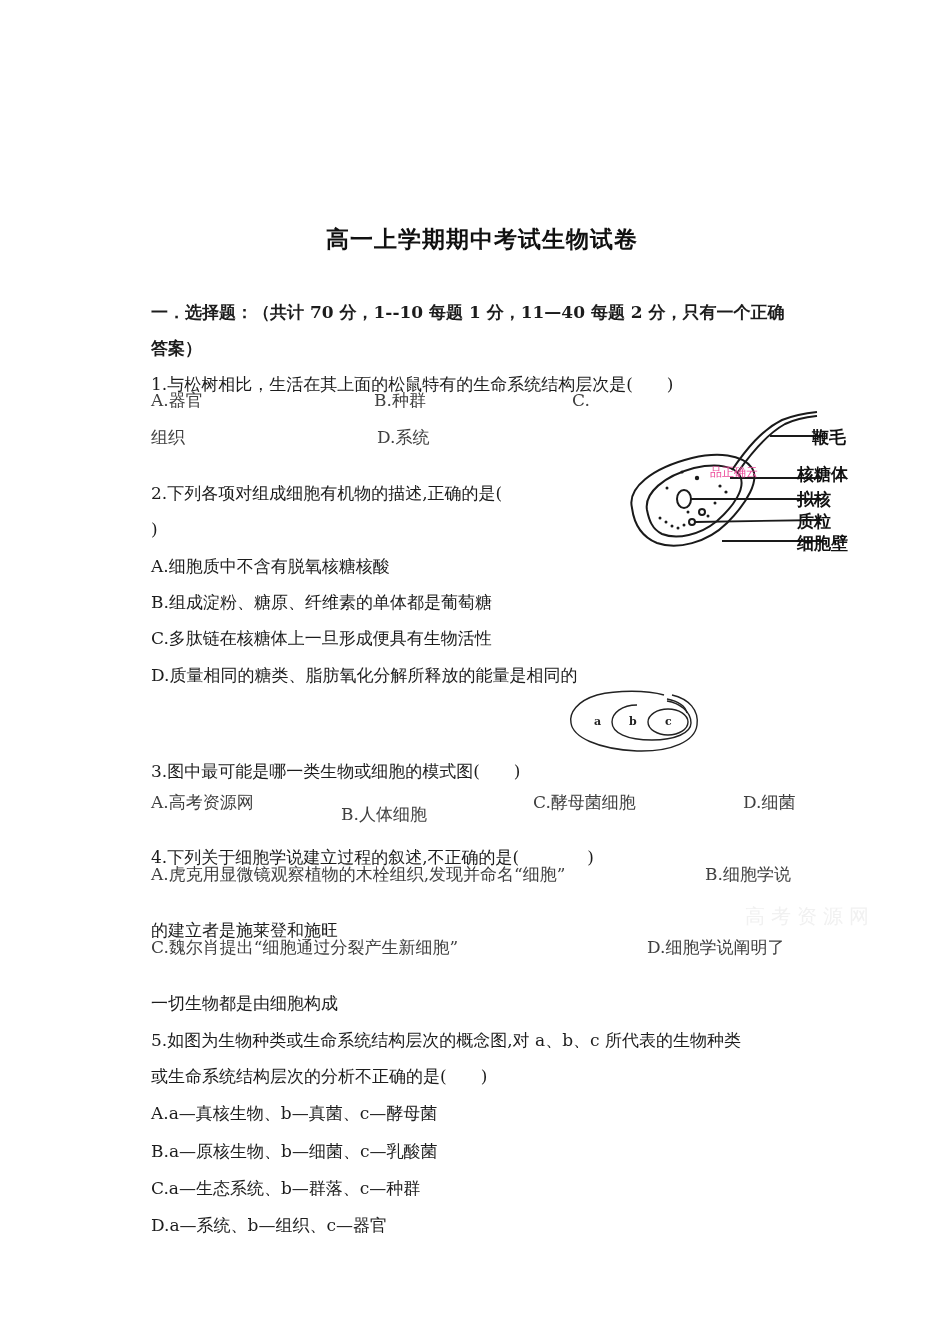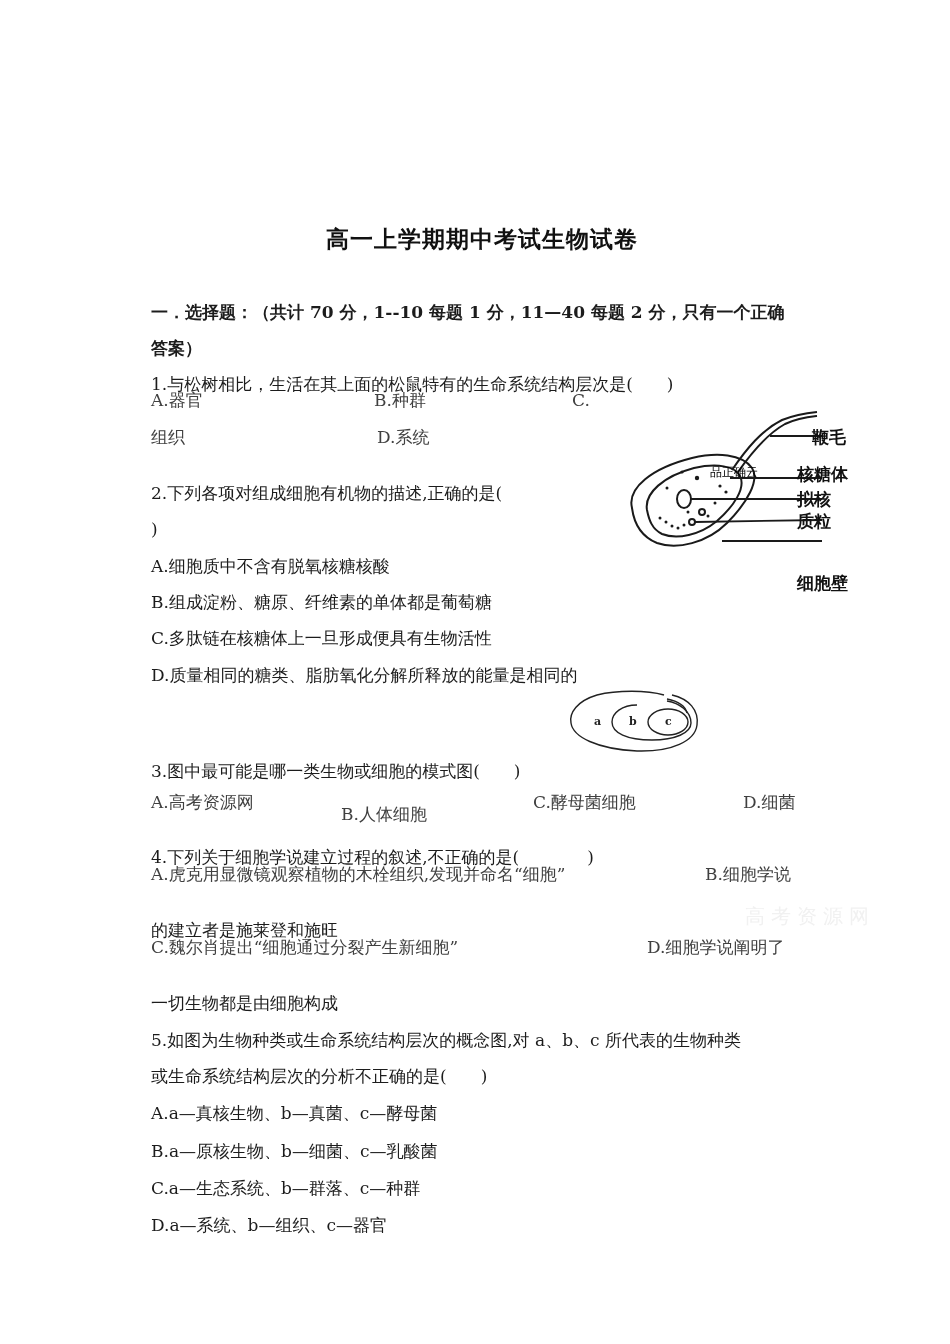--- a/index.html
+++ b/index.html
@@ -61,7 +61,7 @@
     .overlay-text {
       position: absolute;
       font-size: 12px;
-      color: #000000;
+      color: #ec4899;
       white-space: nowrap;
       font-family: "DejaVu Sans", sans-serif;
     }

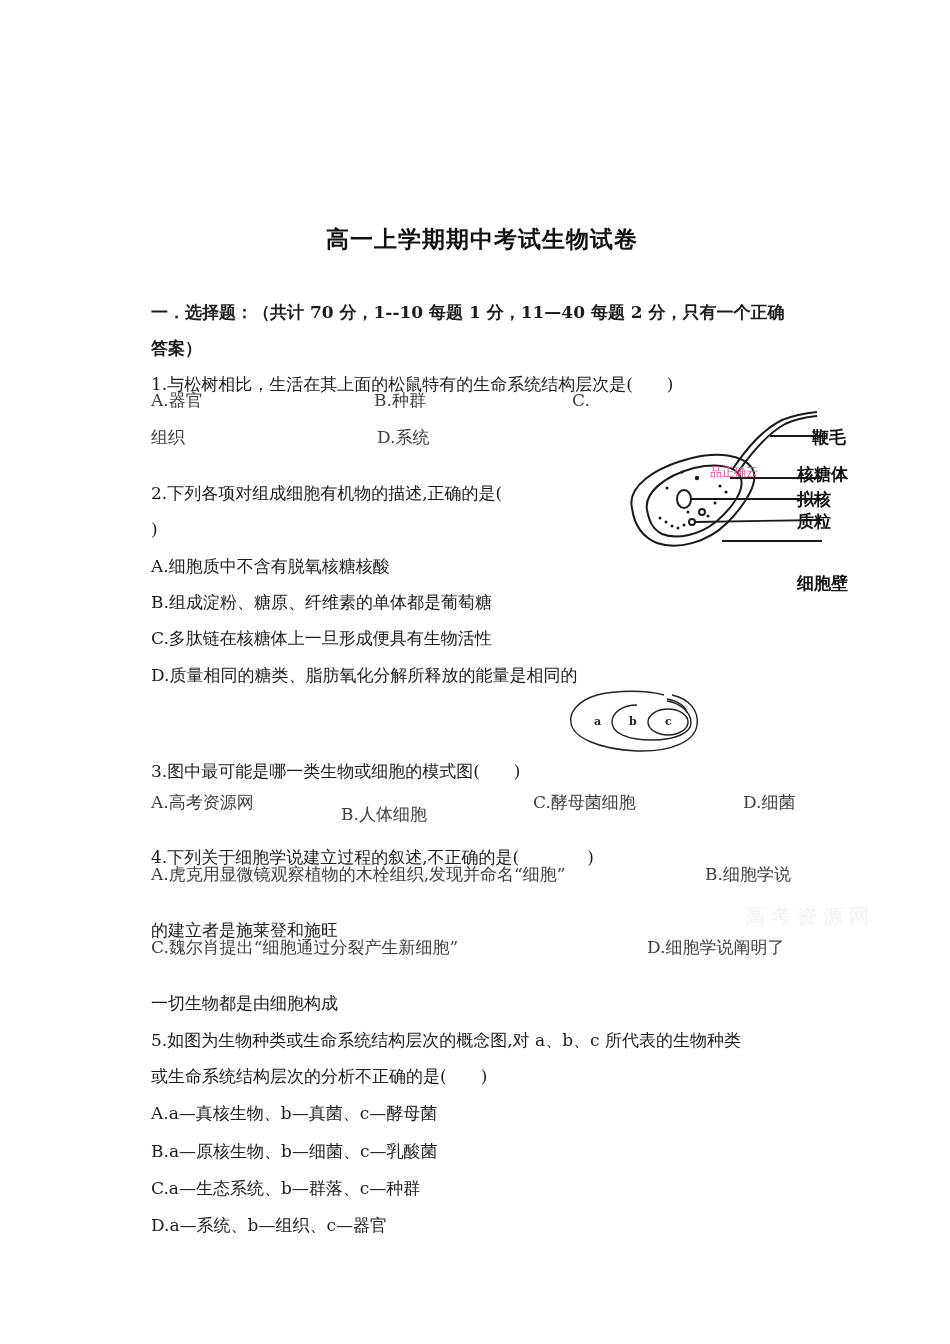--- a/index.html
+++ b/index.html
@@ -135,7 +135,7 @@
     <div class="cell-label" style="left:175px; top:55px;">核糖体</div>
     <div class="cell-label" style="left:175px; top:80px;">拟核</div>
     <div class="cell-label" style="left:175px; top:102px;">质粒</div>
-    <div class="cell-label" style="left:175px; top:124px;margin-top:40px;">细胞壁</div>
+    <div class="cell-label" style="left:175px; top:124px;">细胞壁</div>
   </div>
 
   <div class="fig" style="left:560px; top:685px; width:140px; height:70px;">

